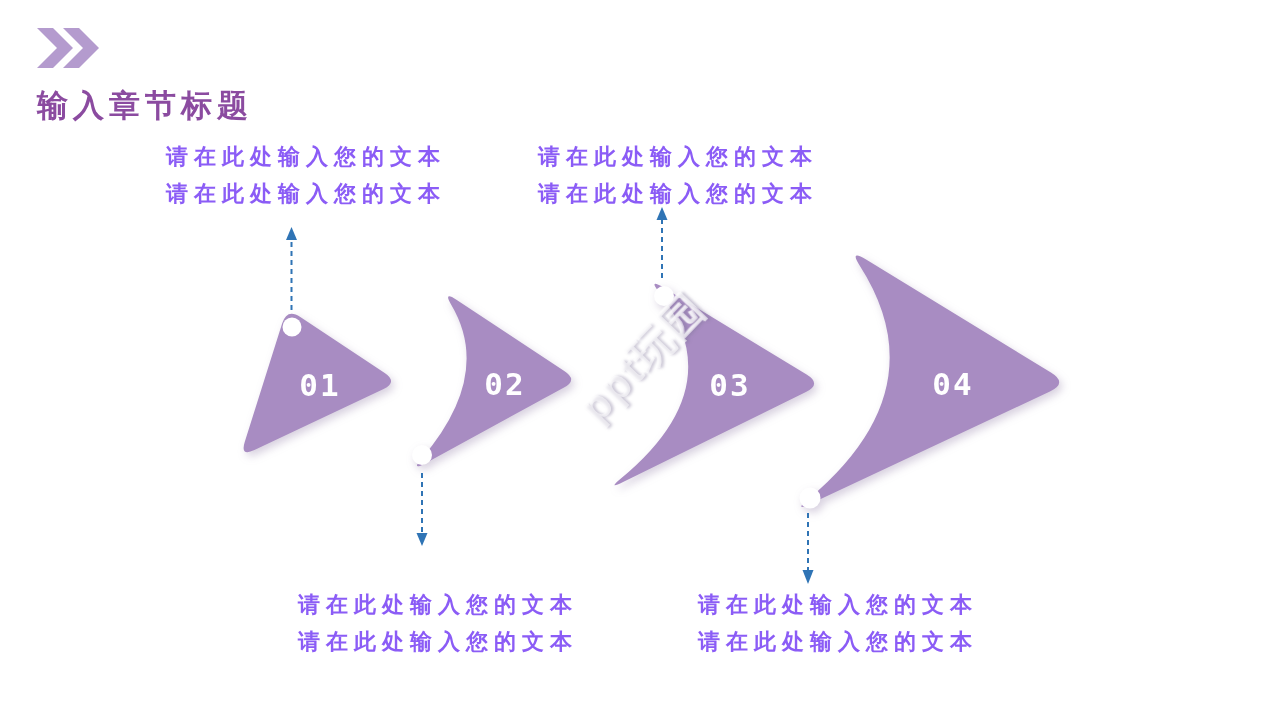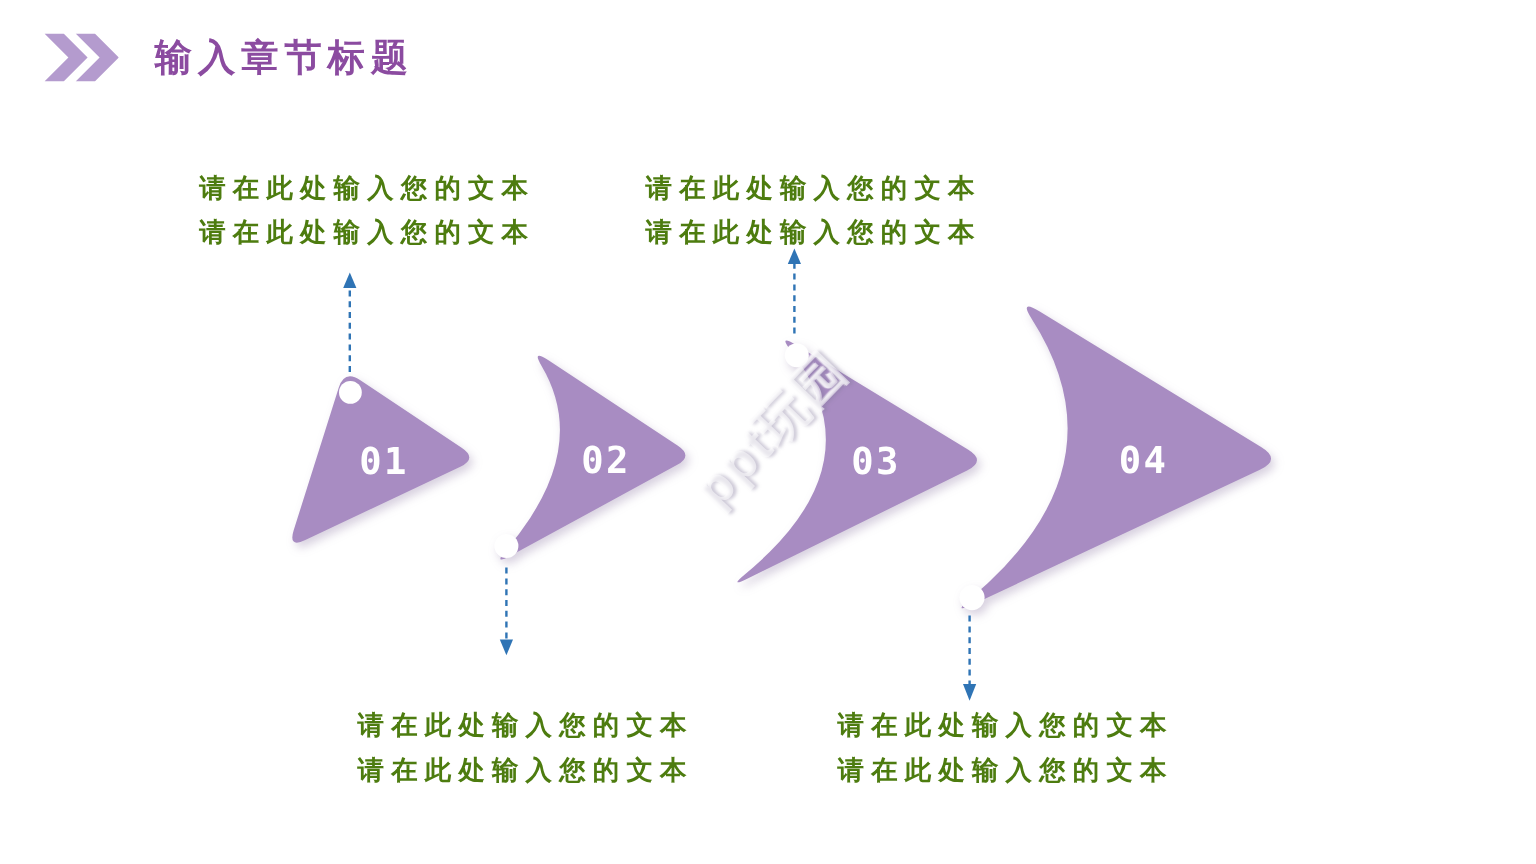--- a/index.html
+++ b/index.html
@@ -10,7 +10,7 @@
   .slide{position:absolute;inset:0;width:1280px;height:720px;}
 
   
-  .header{position:absolute;left:37px;top:28px;display:flex;align-items:flex-start;gap:30px;}
+  .header{position:absolute;left:37px;top:28px;display:flex;align-items:flex-start;gap:18px;flex-direction:column;}
   .header h1{
     margin:0;font-size:31px;font-weight:bold;color:#8b4ba0;
     letter-spacing:5px;line-height:40px;

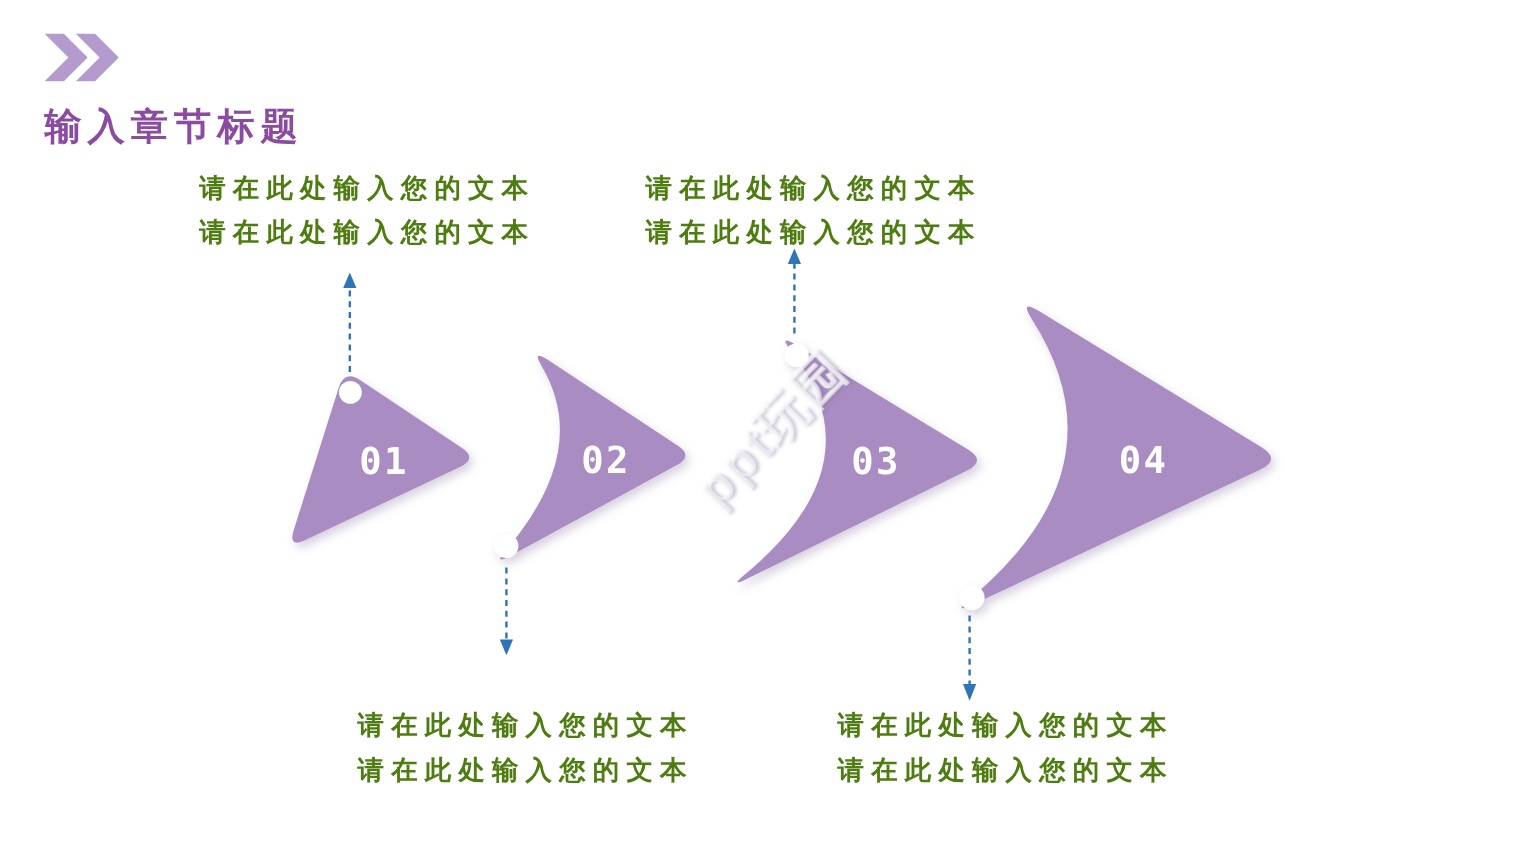--- a/index.html
+++ b/index.html
@@ -20,7 +20,7 @@
   
   .callout{position:absolute;width:310px;}
   .callout .line{
-    font-size:22px;font-weight:bold;color:#4d7c0f;letter-spacing:6px;
+    font-size:22px;font-weight:bold;color:#8b5cf6;letter-spacing:6px;
     line-height:37px;white-space:nowrap;
   }
   #callout-1{left:166px;top:138px;}

